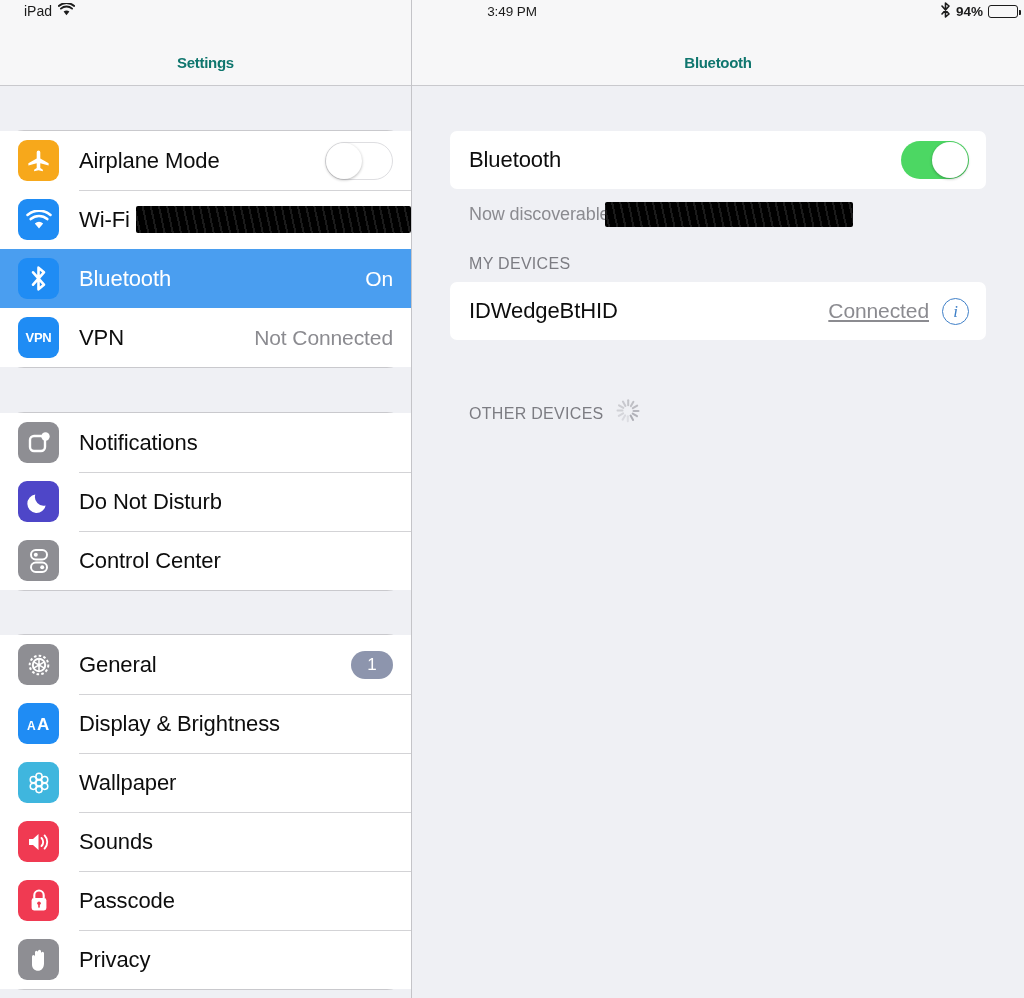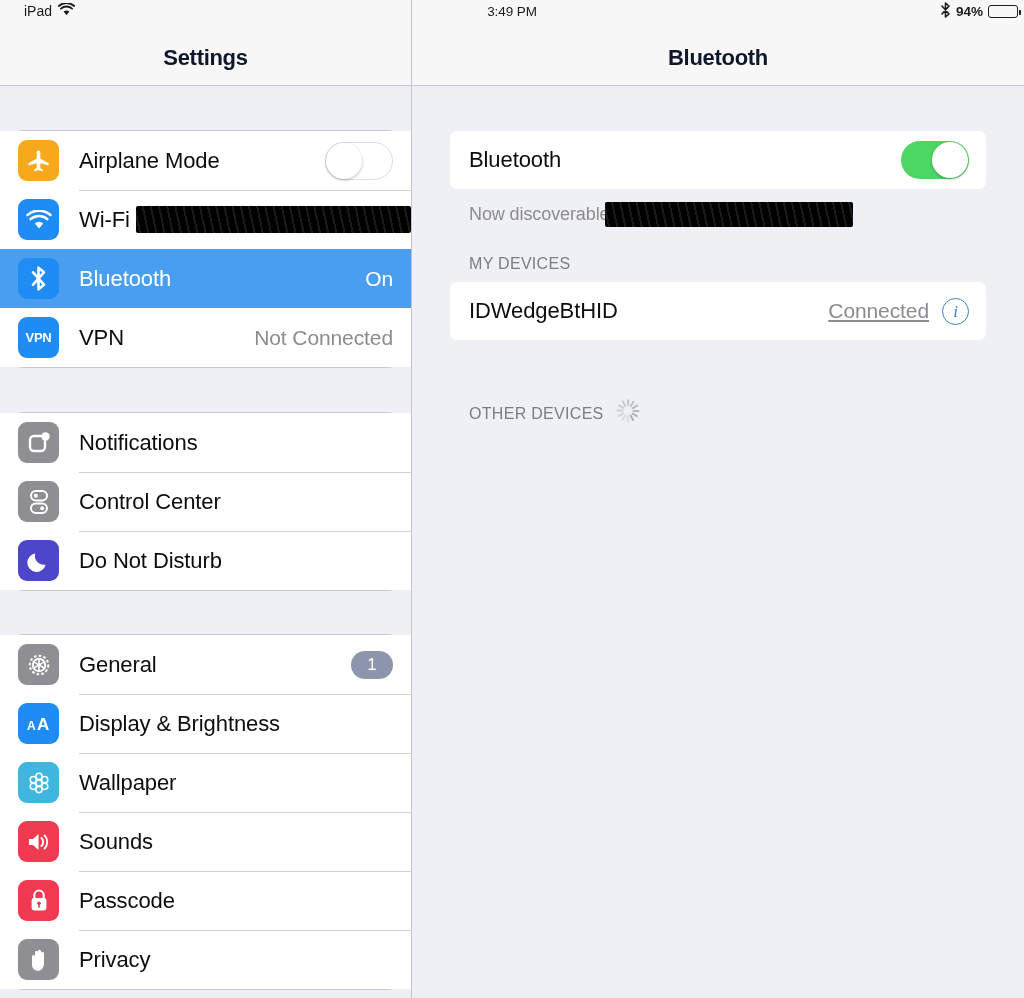--- a/index.html
+++ b/index.html
@@ -109,9 +109,9 @@
     padding-bottom: 14px;
   }
   .nav-title {
-    font-size: 22px;
+    font-size: 15px;
     font-weight: bold;
-    color: #0f172a;
+    color: #0f766e;
     letter-spacing: -0.3px;
   }
   .group-gap {

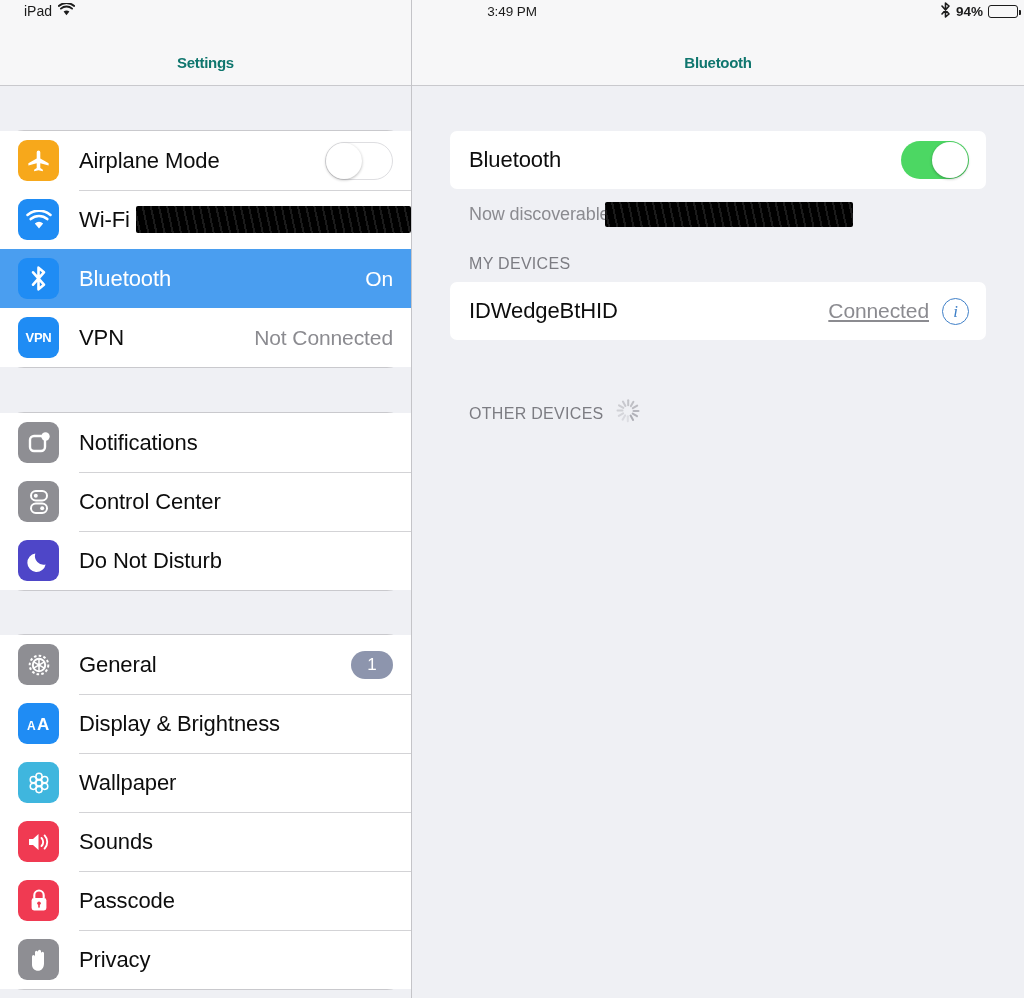--- a/index.html
+++ b/index.html
@@ -462,6 +462,14 @@
         <span class="row-label">Notifications</span>
       </div>
       <div class="row">
+        <span class="row-icon ic-dnd">
+          <svg width="24" height="24" viewBox="0 0 24 24">
+            <path d="M18.6 15.4 A8.6 8.6 0 0 1 8.3 4.6 A9.2 9.2 0 1 0 18.6 15.4 Z" fill="#ffffff"></path>
+          </svg>
+        </span>
+        <span class="row-label">Do Not Disturb</span>
+      </div>
+      <div class="row">
         <span class="row-icon ic-cc">
           <svg width="20" height="26" viewBox="0 0 20 26">
             <rect x="2" y="2" width="16" height="9.5" rx="4.75" fill="none" stroke="#ffffff" stroke-width="2"></rect>
@@ -471,14 +479,6 @@
           </svg>
         </span>
         <span class="row-label">Control Center</span>
-      </div>
-      <div class="row">
-        <span class="row-icon ic-dnd">
-          <svg width="24" height="24" viewBox="0 0 24 24">
-            <path d="M18.6 15.4 A8.6 8.6 0 0 1 8.3 4.6 A9.2 9.2 0 1 0 18.6 15.4 Z" fill="#ffffff"></path>
-          </svg>
-        </span>
-        <span class="row-label">Do Not Disturb</span>
       </div>
     </div>
 

